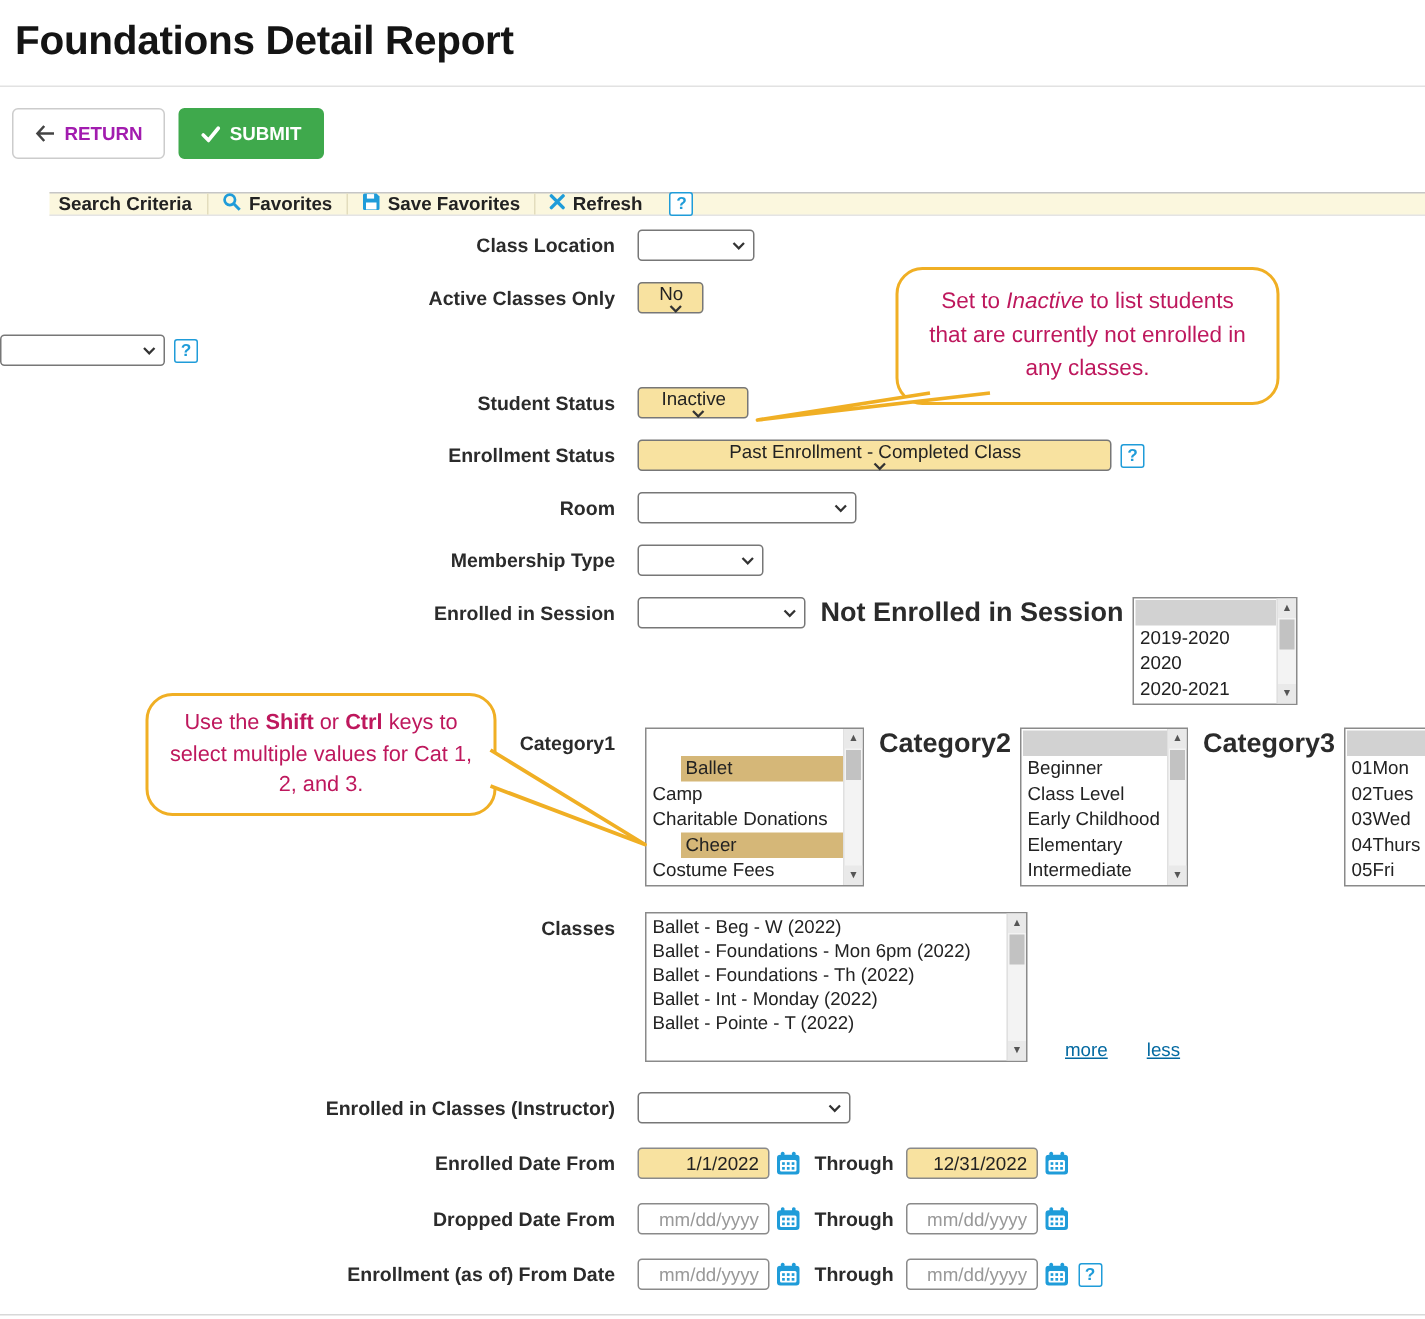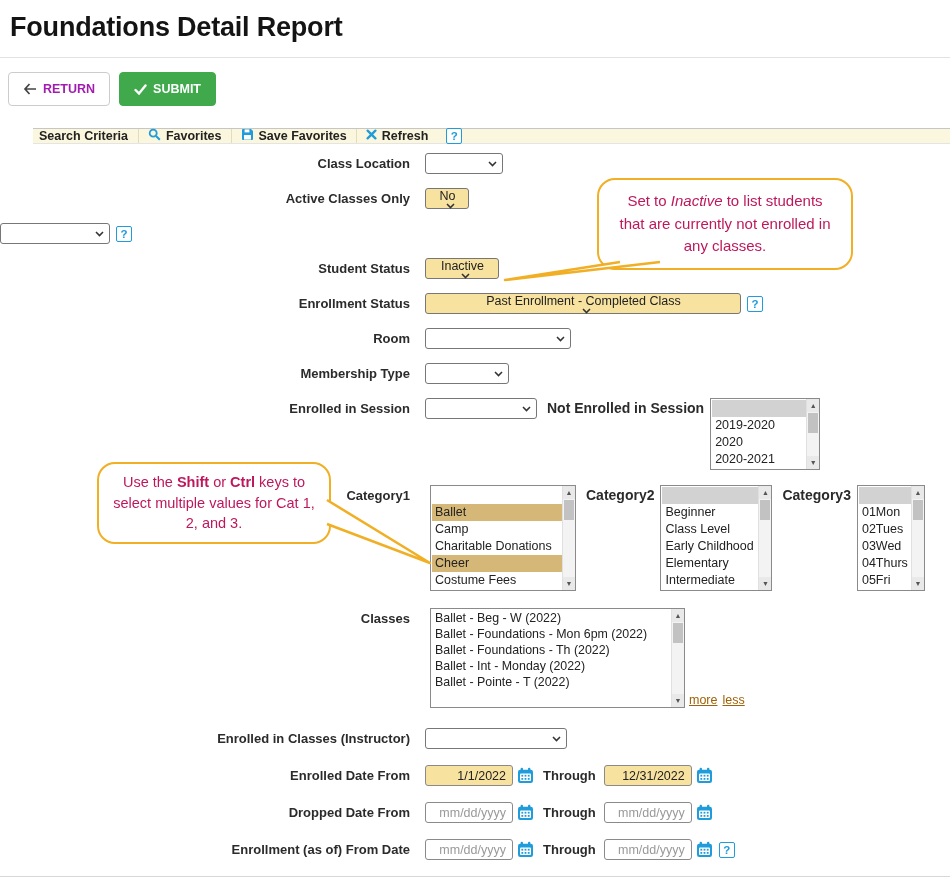--- a/index.html
+++ b/index.html
@@ -31,7 +31,7 @@
   .frow { display:flex; align-items:center; margin-bottom:14px; }
   .frow.top { align-items:flex-start; }
   .flabel { width:425px; flex:none; padding-right:15px; text-align:right; font-size:13px; font-weight:700; color:#2b2b2b; line-height:21px; }
-  .flabel2 { font-size:14px; font-weight:700; color:#2b2b2b; line-height:21px; margin:0 6px 0 10px; white-space:nowrap; }
+  .flabel2 { font-size:18px; font-weight:700; color:#2b2b2b; line-height:21px; margin:0 6px 0 10px; white-space:nowrap; }
 
   .dd { height:21px; border:1px solid #777; border-radius:3px; background:#fff; display:inline-flex; align-items:center;
         justify-content:space-between; padding:0 5px 0 6px; font-size:12.5px; color:#222; cursor:pointer; flex:none; }

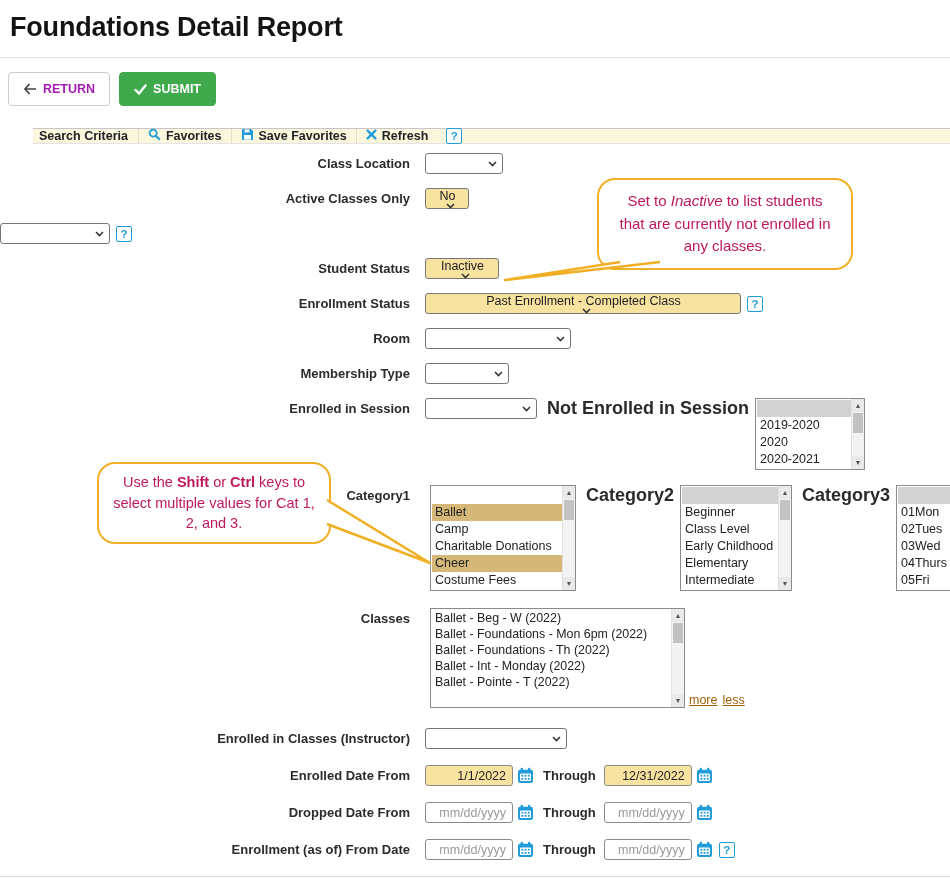--- a/index.html
+++ b/index.html
@@ -47,7 +47,7 @@
   .lb-items { flex:1; overflow:hidden; padding:1px 0 0 1px; }
   .lb-item { height:17px; line-height:17px; font-size:12.5px; color:#222; padding:0 3px; white-space:nowrap; overflow:hidden; cursor:default; }
   .lb-item.selected { background:#D2D2D2; }
-  .listbox.focused .lb-item.selected { background:#D5B778; }
+  .listbox.focused .lb-item.selected { background:#D5B778;margin-left:22px; }
   .listbox.tight .lb-item { height:16px; line-height:16px; font-size:12.4px; }
 
   .sb { width:13px; flex:none; background:#f3f3f3; border-left:1px solid #e0e0e0; display:flex; flex-direction:column; }

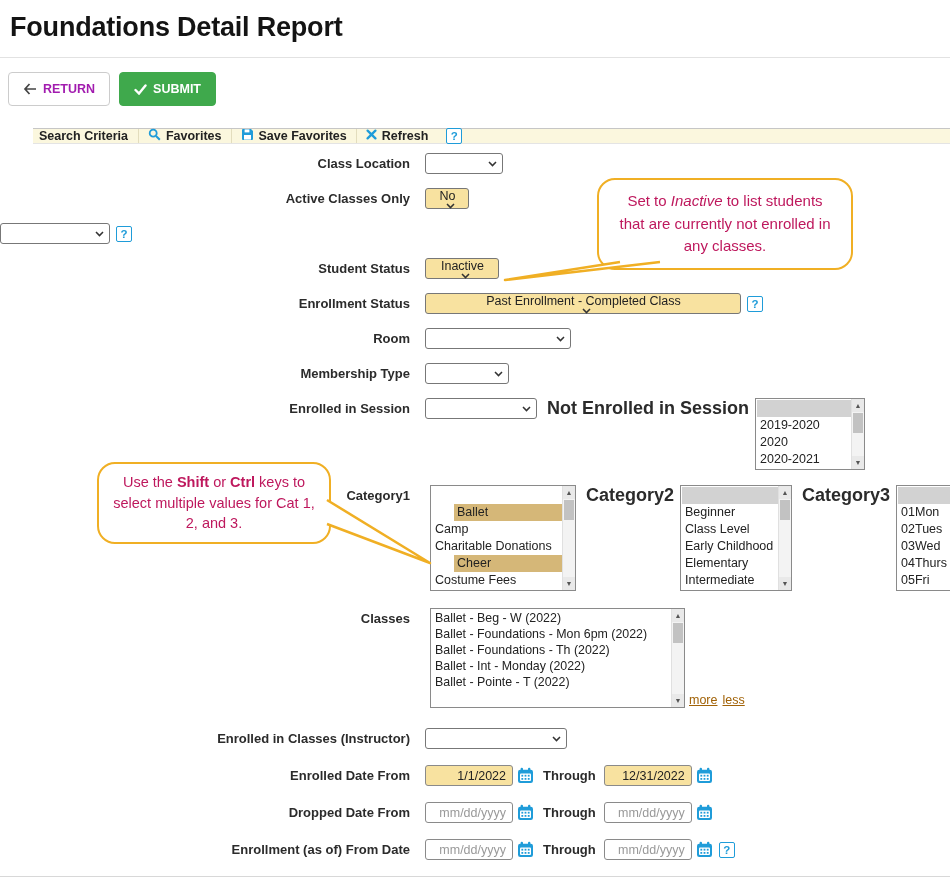--- a/index.html
+++ b/index.html
@@ -56,7 +56,7 @@
   .sb-thumb { position:absolute; top:1px; left:1px; right:1px; height:20px; background:#c2c2c2; cursor:pointer; }
 
   .links { align-self:flex-end; margin-left:4px; display:flex; gap:5px; font-size:12.5px; padding-bottom:1px; }
-  .lnk { color:#a16207; text-decoration:underline; cursor:pointer; }
+  .lnk { color:#0369a1; text-decoration:underline; cursor:pointer;margin-left:21px; }
 
   .dinput { width:88px; height:21px; flex:none; border:1px solid #8a8a8a; border-radius:3px; background:#fff;
             font-family:inherit; font-size:12.5px; color:#222; text-align:right; padding-right:6px; }

